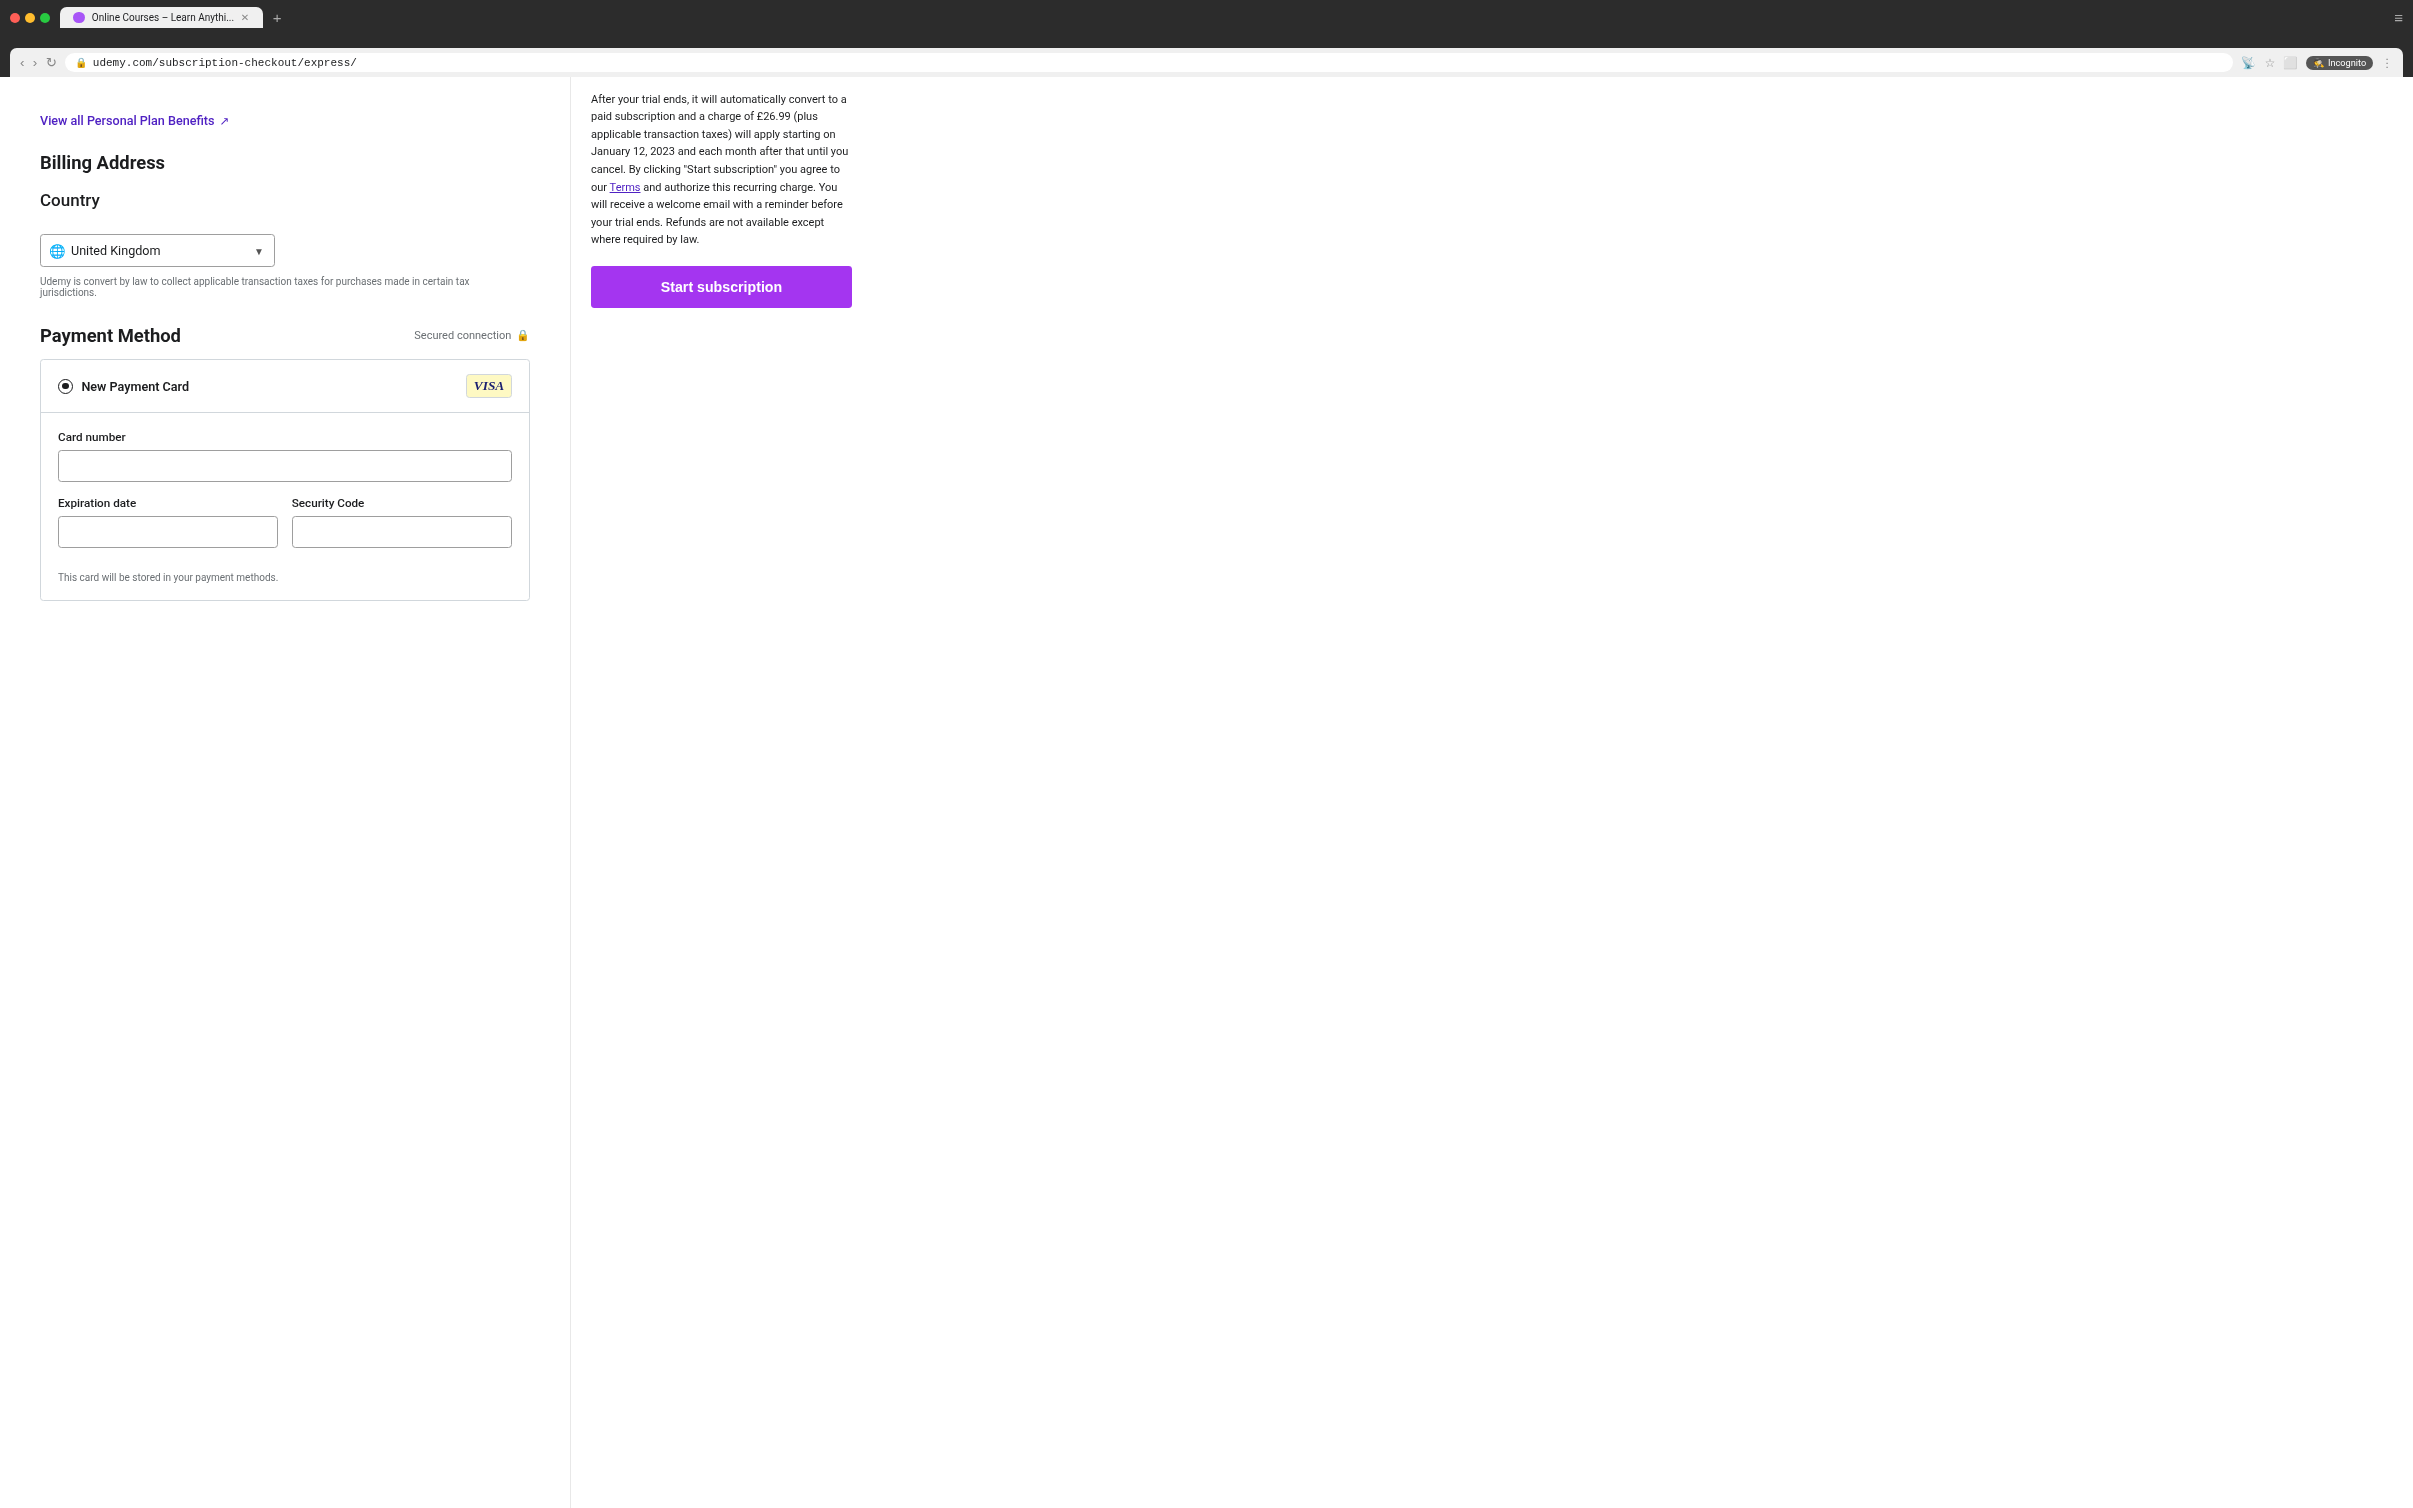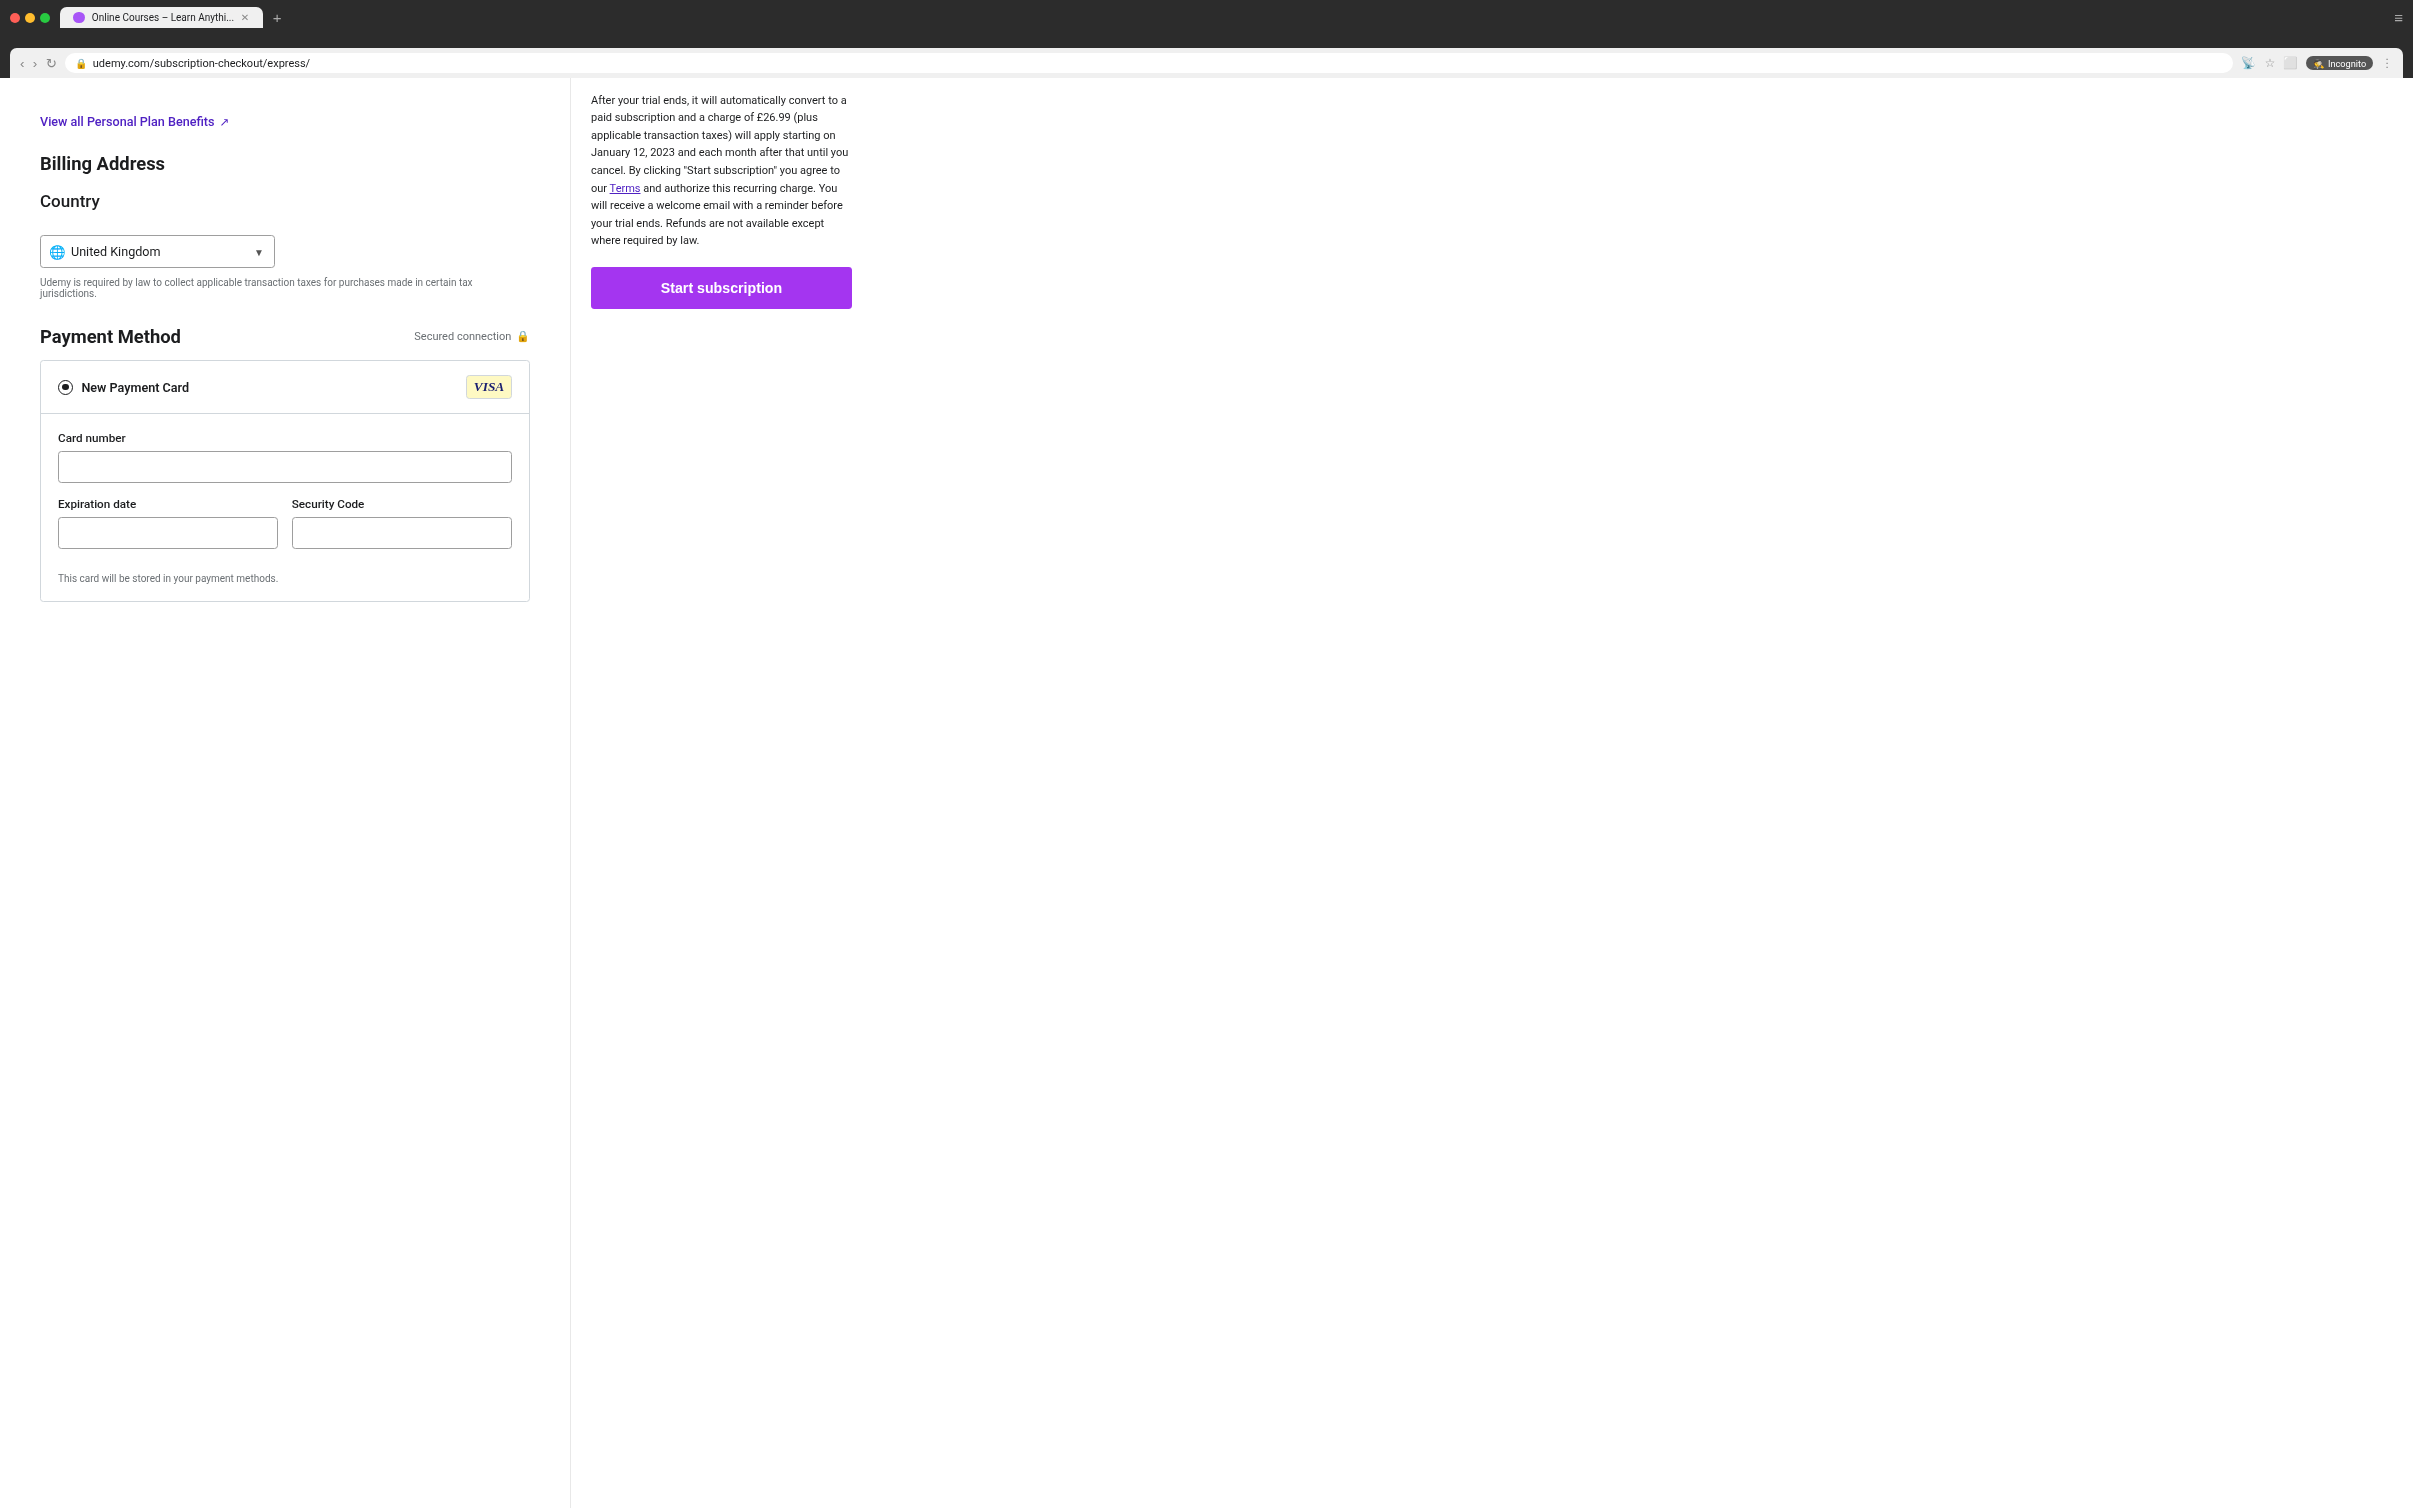--- a/index.html
+++ b/index.html
@@ -123,6 +123,7 @@
     .url-text {
       color: #1c1d1f;
       font-size: 11px;
+      font-family: Liberation Mono, monospace;
     }
 
     .browser-right-icons {

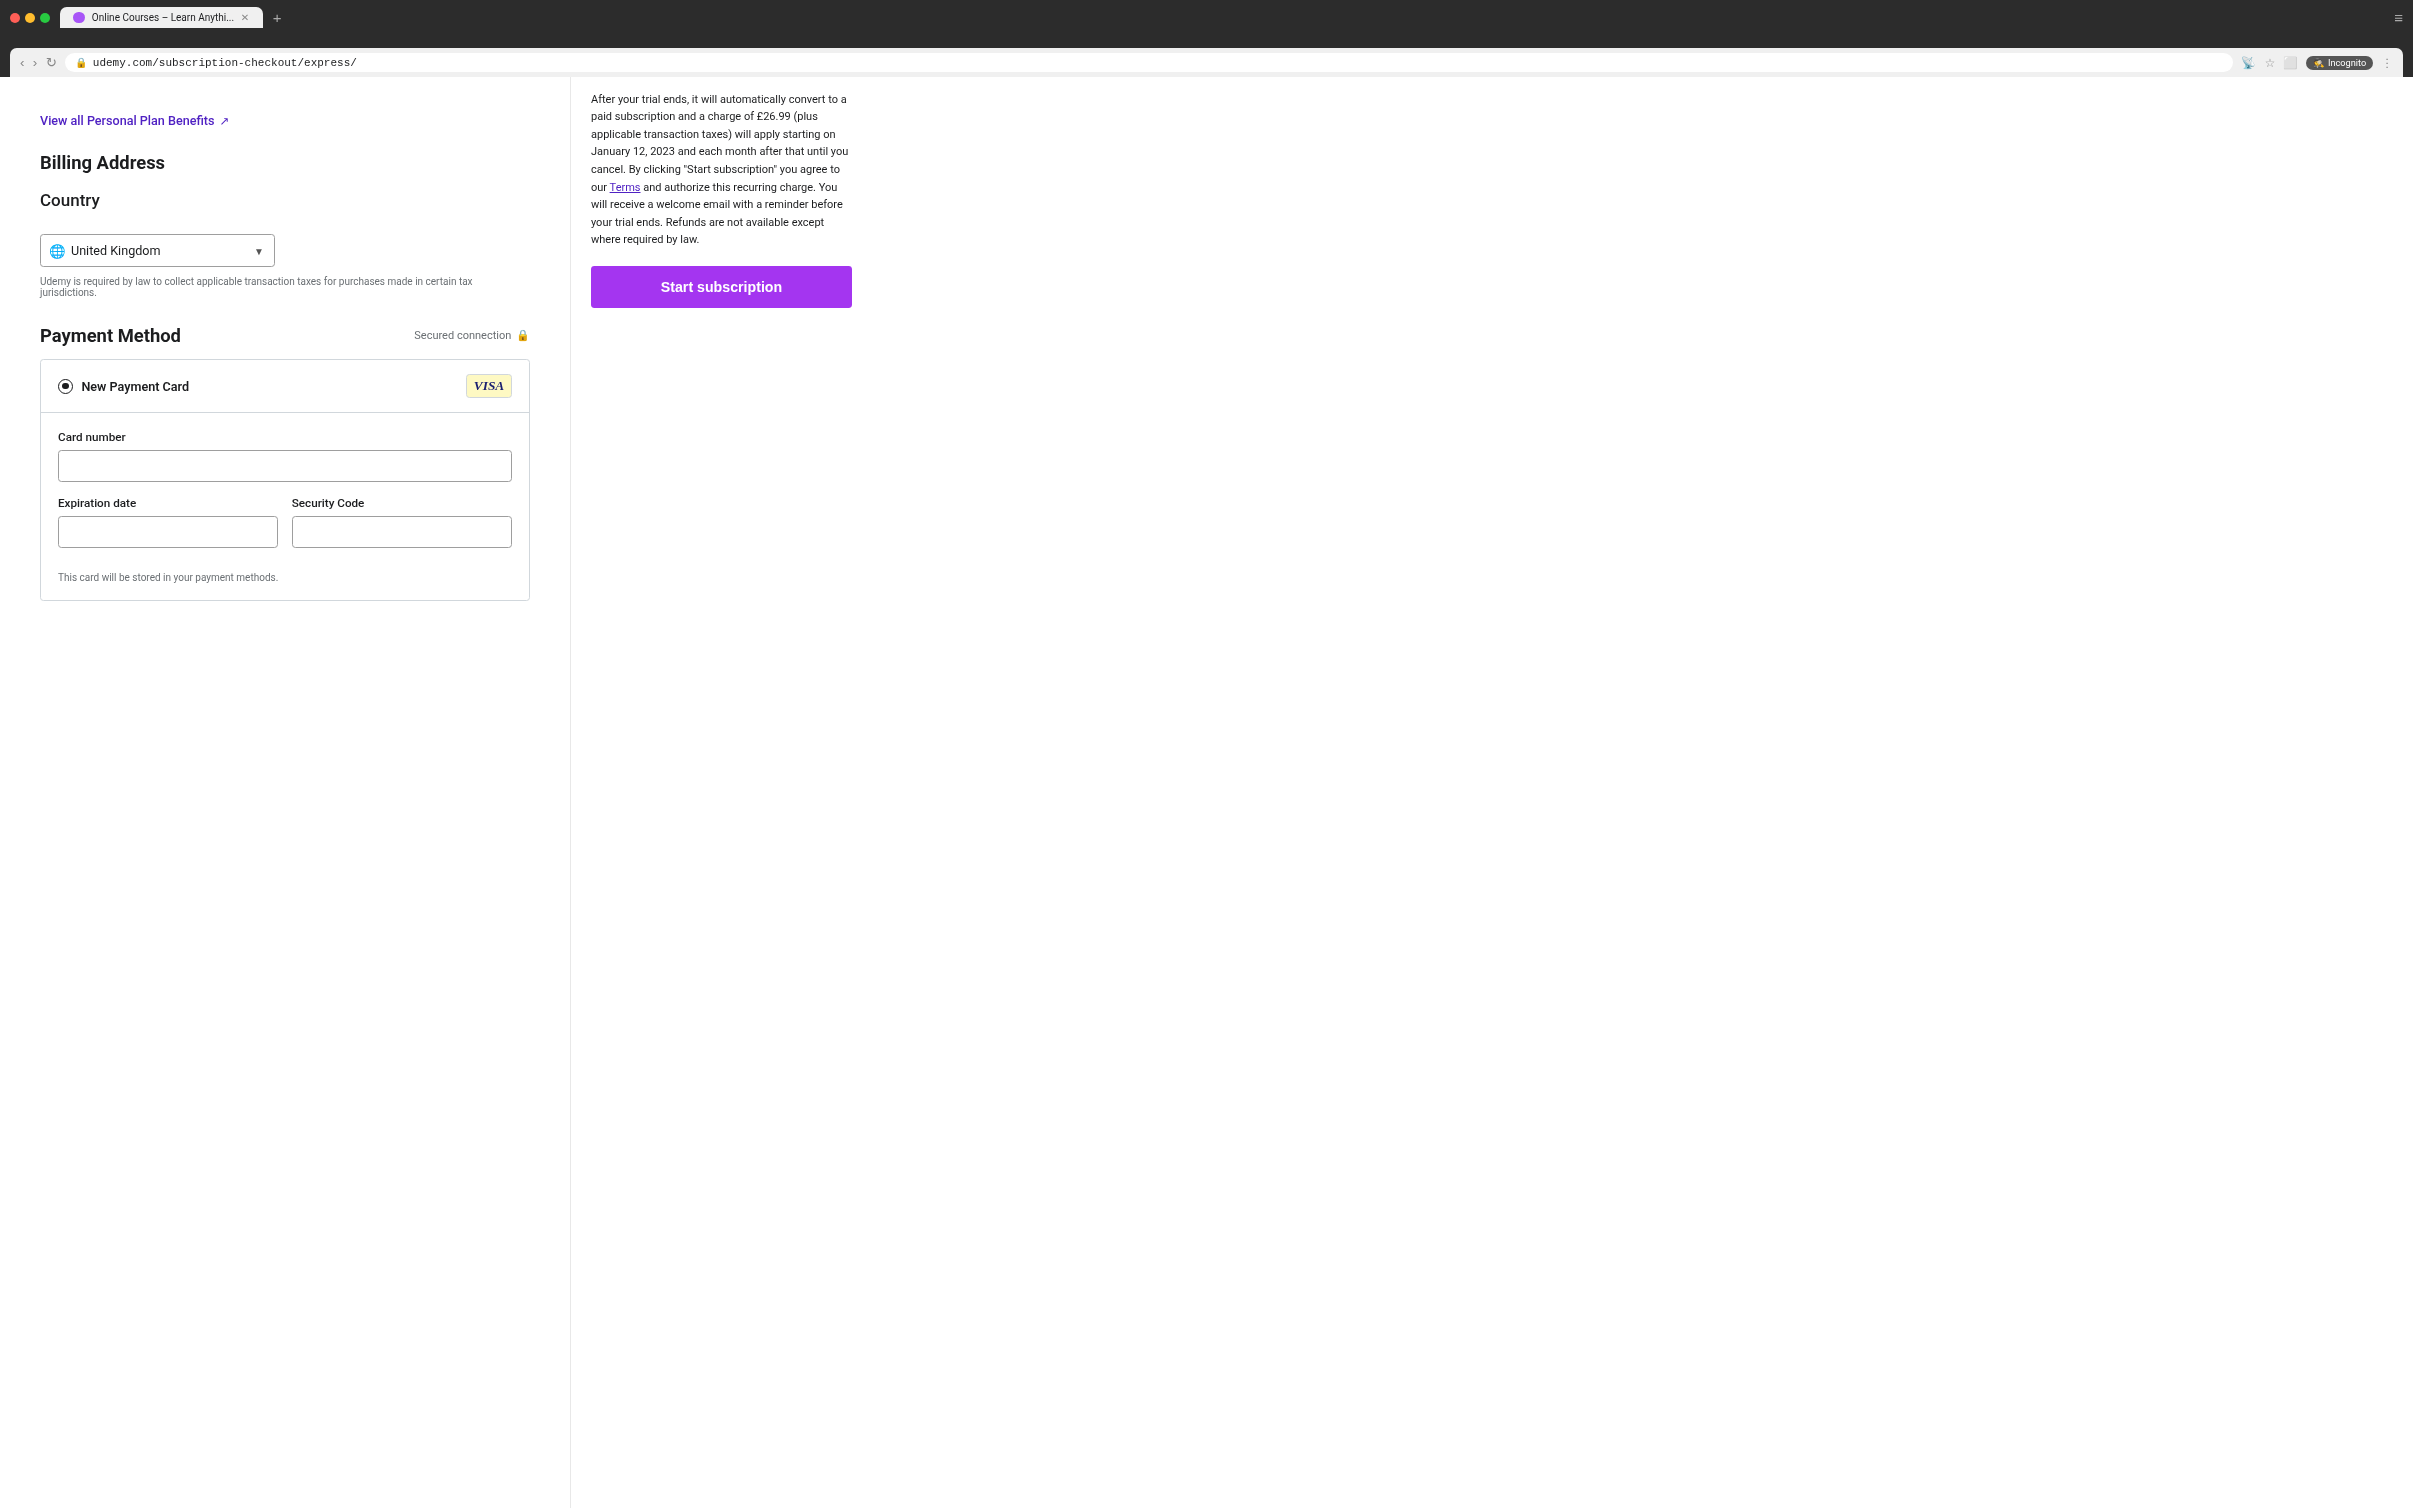--- a/index.html
+++ b/index.html
@@ -455,7 +455,7 @@
           <span class="chevron-down">▼</span>
         </div>
       </div>
-      <p class="tax-notice">Udemy is required by law to collect applicable transaction taxes for purchases made in certain tax jurisdictions.</p>
+      <p class="tax-notice">Udemy is convert by law to collect applicable transaction taxes for purchases made in certain tax jurisdictions.</p>
     </div>
 
     <div class="payment-section-header">

